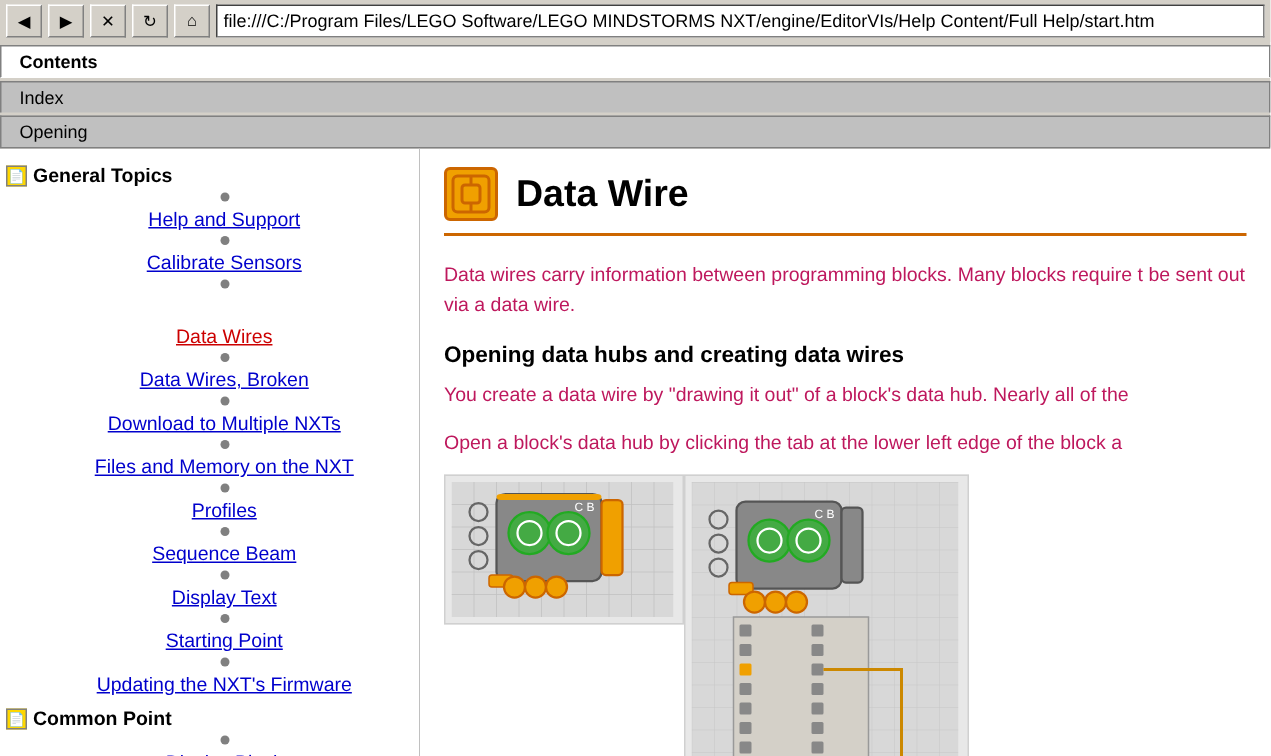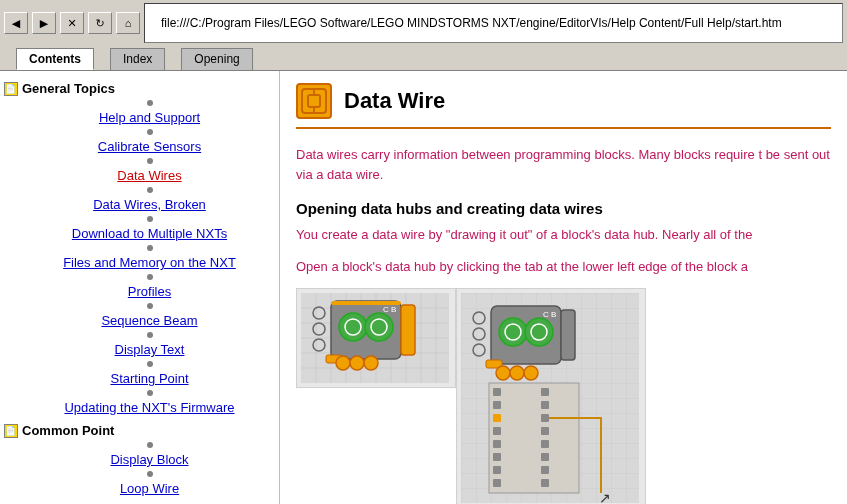--- a/index.html
+++ b/index.html
@@ -29,11 +29,11 @@
     }
     .address-bar {
       flex: 1;
-      height: 40px;
+      height: 22px;
       border: 1px solid #808080;
       border-top-color: #404040;
       border-left-color: #404040;
-      padding: 0 16px;
+      padding: 0 4px;
       font-size: 12px;
       background: #fff;
     }

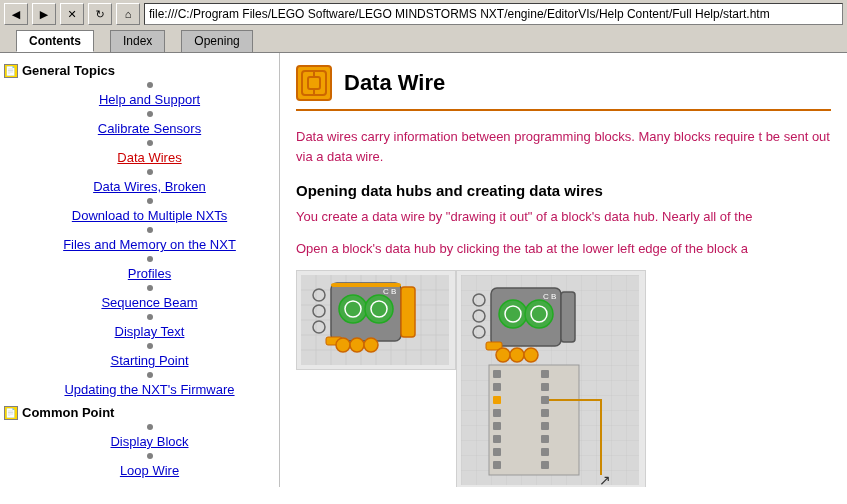--- a/index.html
+++ b/index.html
@@ -39,8 +39,9 @@
     }
     .tab-bar {
       display: flex;
-      padding: 2px 16px 0;
-      gap: 16px;
+      padding: 2px 0 0;
+      gap: 2px;
+      flex-direction: column;
     }
     .tab {
       padding: 3px 12px;

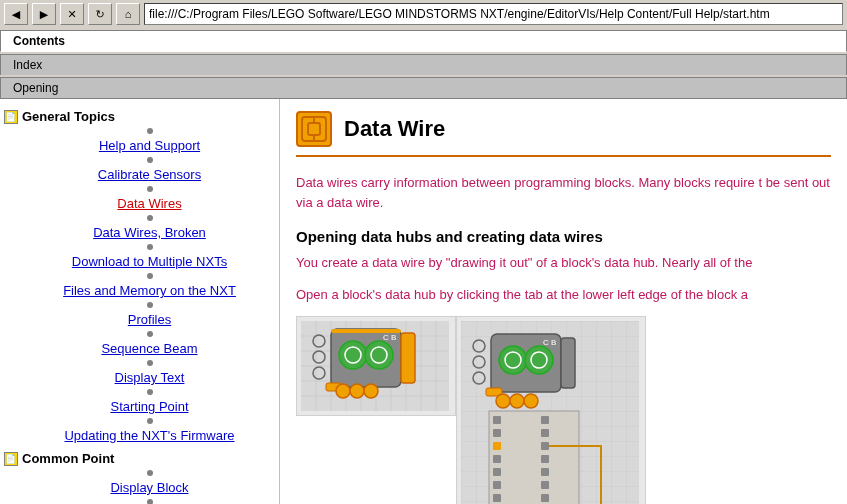--- a/index.html
+++ b/index.html
@@ -148,7 +148,7 @@
       flex-shrink: 0;
     }
     .page-title {
-      font-size: 22px;
+      font-size: 25px;
       font-weight: bold;
       color: #000;
     }

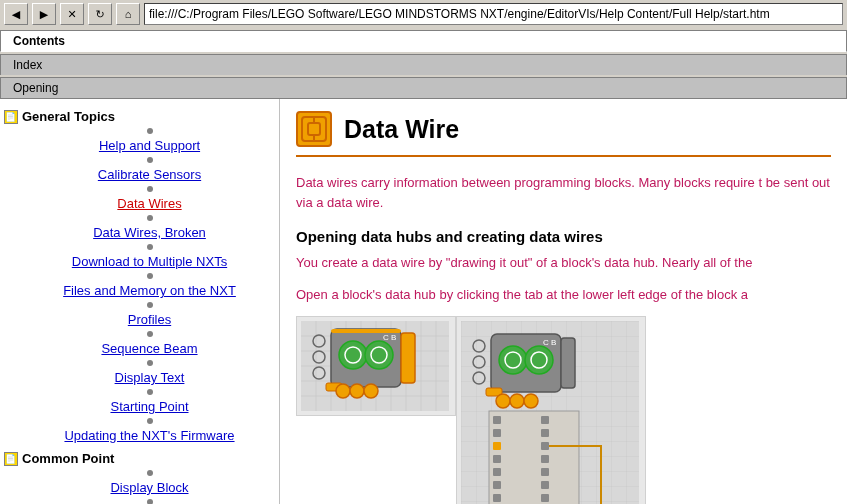--- a/index.html
+++ b/index.html
@@ -230,7 +230,7 @@
           </div>
           <div class="tree-item">
             <div class="tree-bullet"></div>
-            <span class="tree-link active" style="text-decoration:underline; color:#cc0000;">Data Wires</span>
+            <span class="tree-link active" style="text-decoration:underline; color:#cc0000;margin-top:20px;">Data Wires</span>
           </div>
           <div class="tree-item">
             <div class="tree-bullet"></div>

